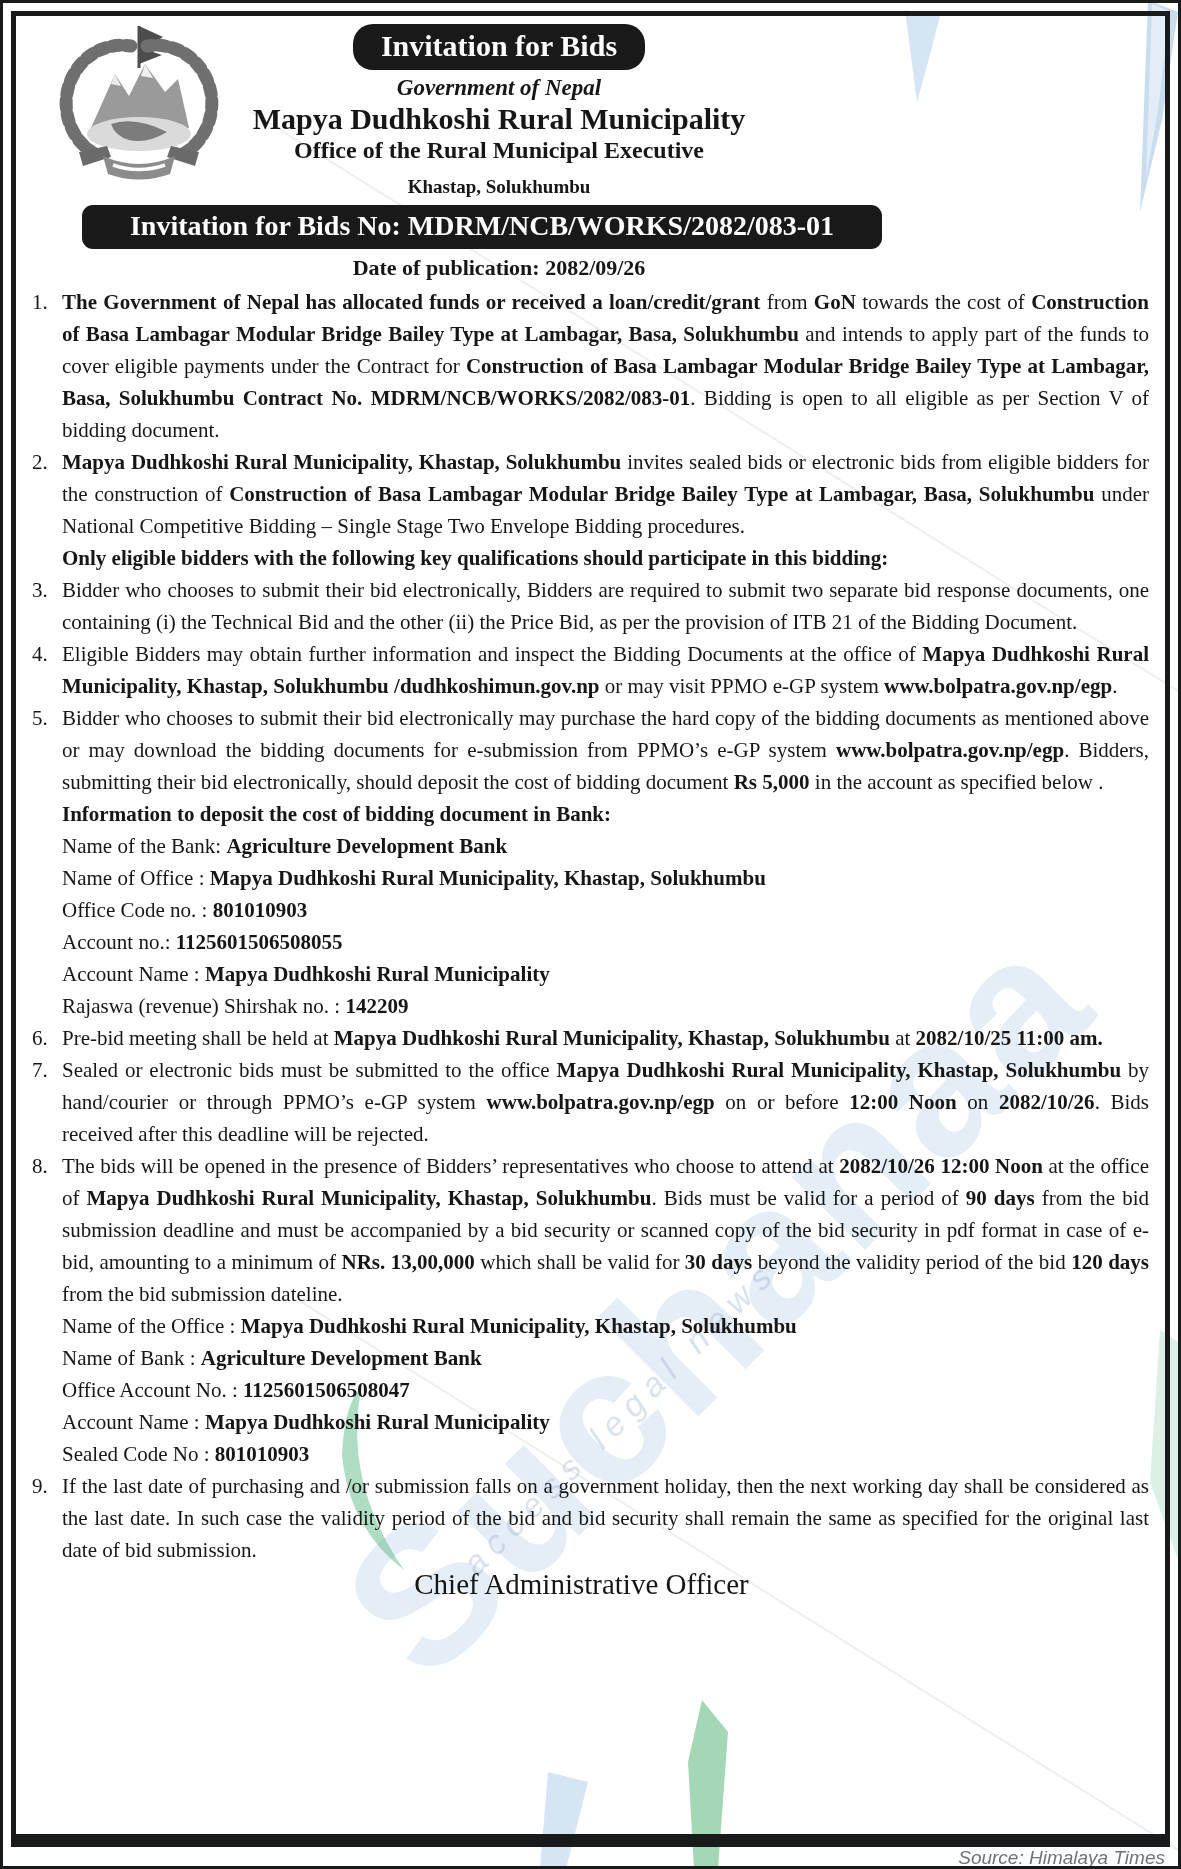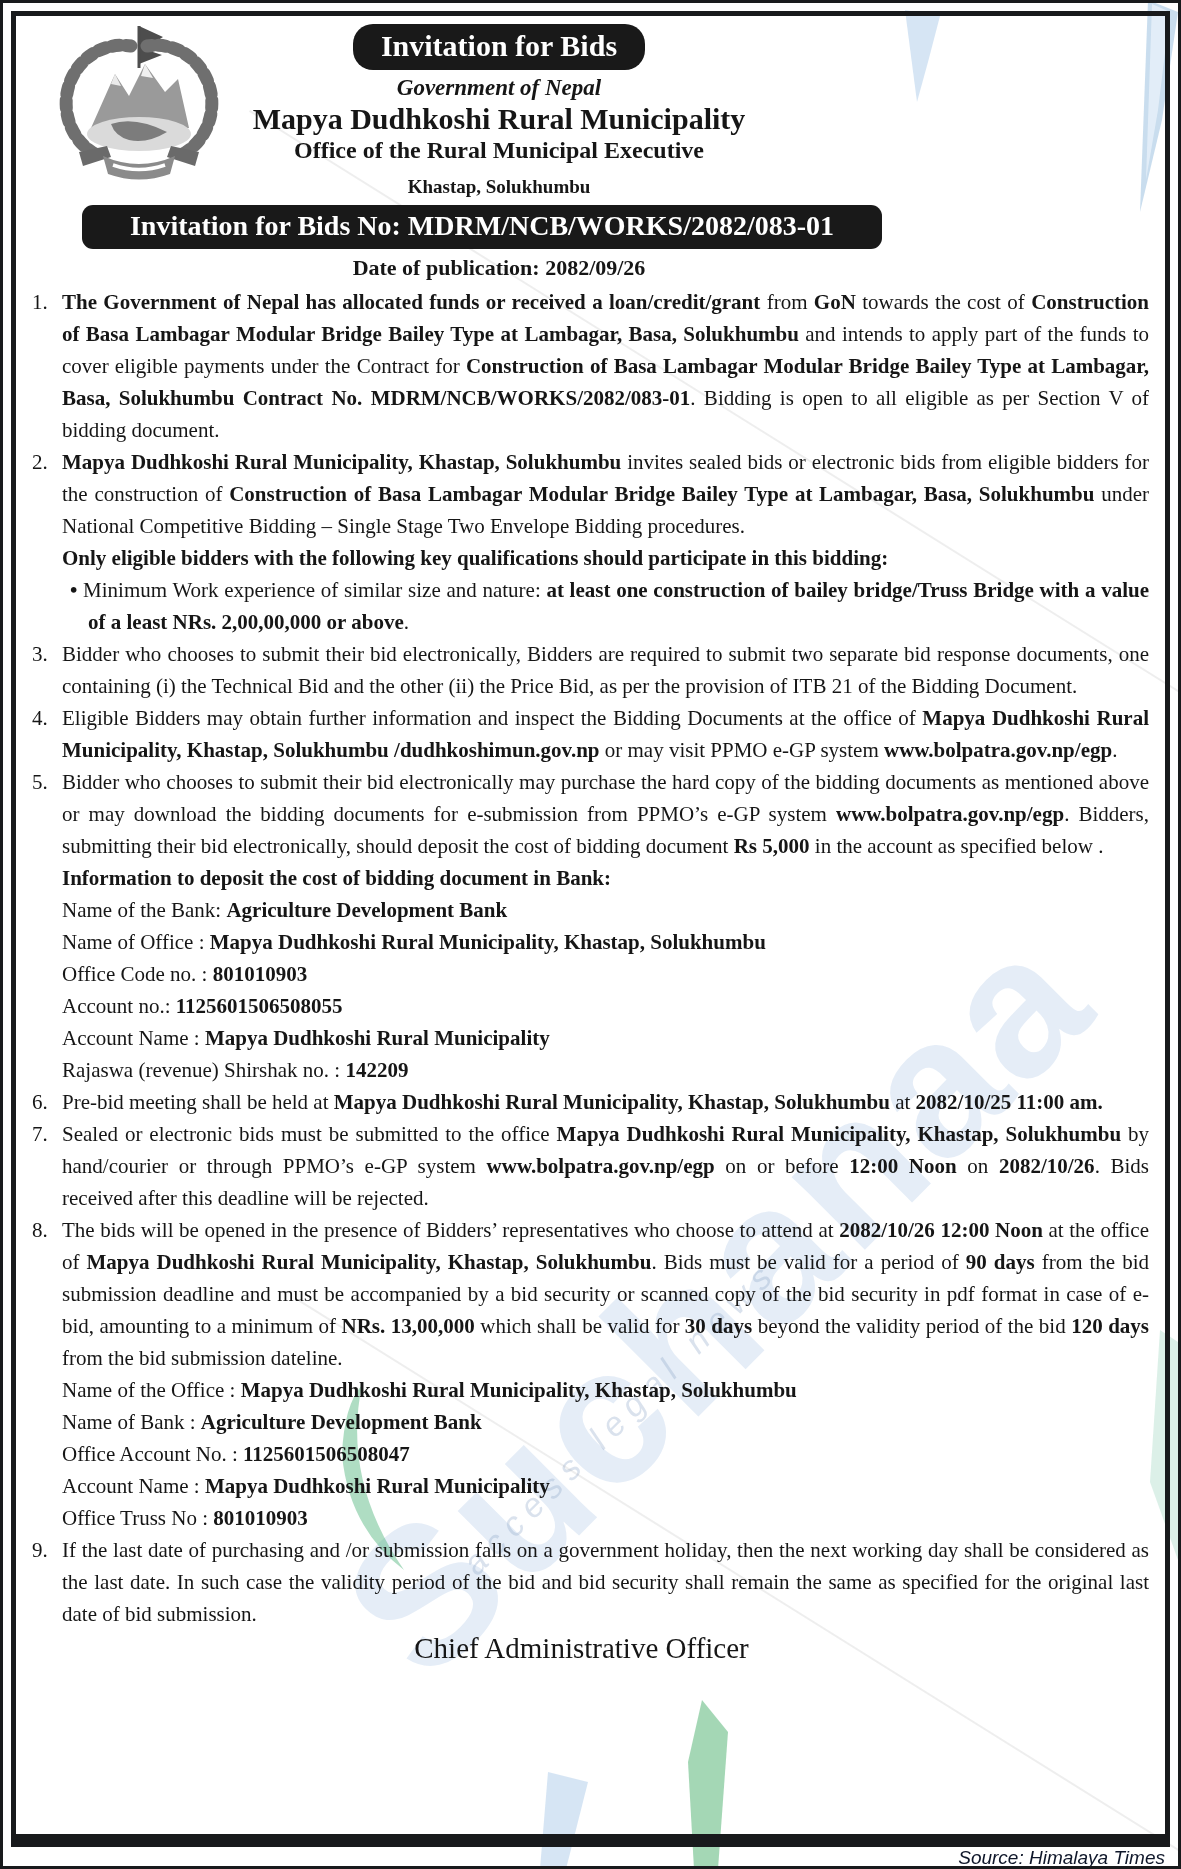--- a/index.html
+++ b/index.html
@@ -134,7 +134,6 @@
         <div class="item-body">
           <div class="para justify"><span class="b">Mapya Dudhkoshi Rural Municipality, Khastap, Solukhumbu</span><span> invites sealed bids or electronic bids from eligible bidders for the construction of </span><span class="b">Construction of Basa Lambagar Modular Bridge Bailey Type at Lambagar, Basa, Solukhumbu</span><span> under National Competitive Bidding – Single Stage Two Envelope Bidding procedures.</span></div>
           <div class="para line-bold"><span class="b">Only eligible bidders with the following key qualifications should participate in this bidding:</span></div>
-          <div class="para bullet"><span class="bullet-mark">• </span><span>Minimum Work experience of similar size and nature: </span><span class="b">at least one construction of bailey bridge/Truss Bridge with a value of a least NRs. 2,00,00,000 or above</span><span>.</span></div>
         </div>
       </div>
       <div class="item">

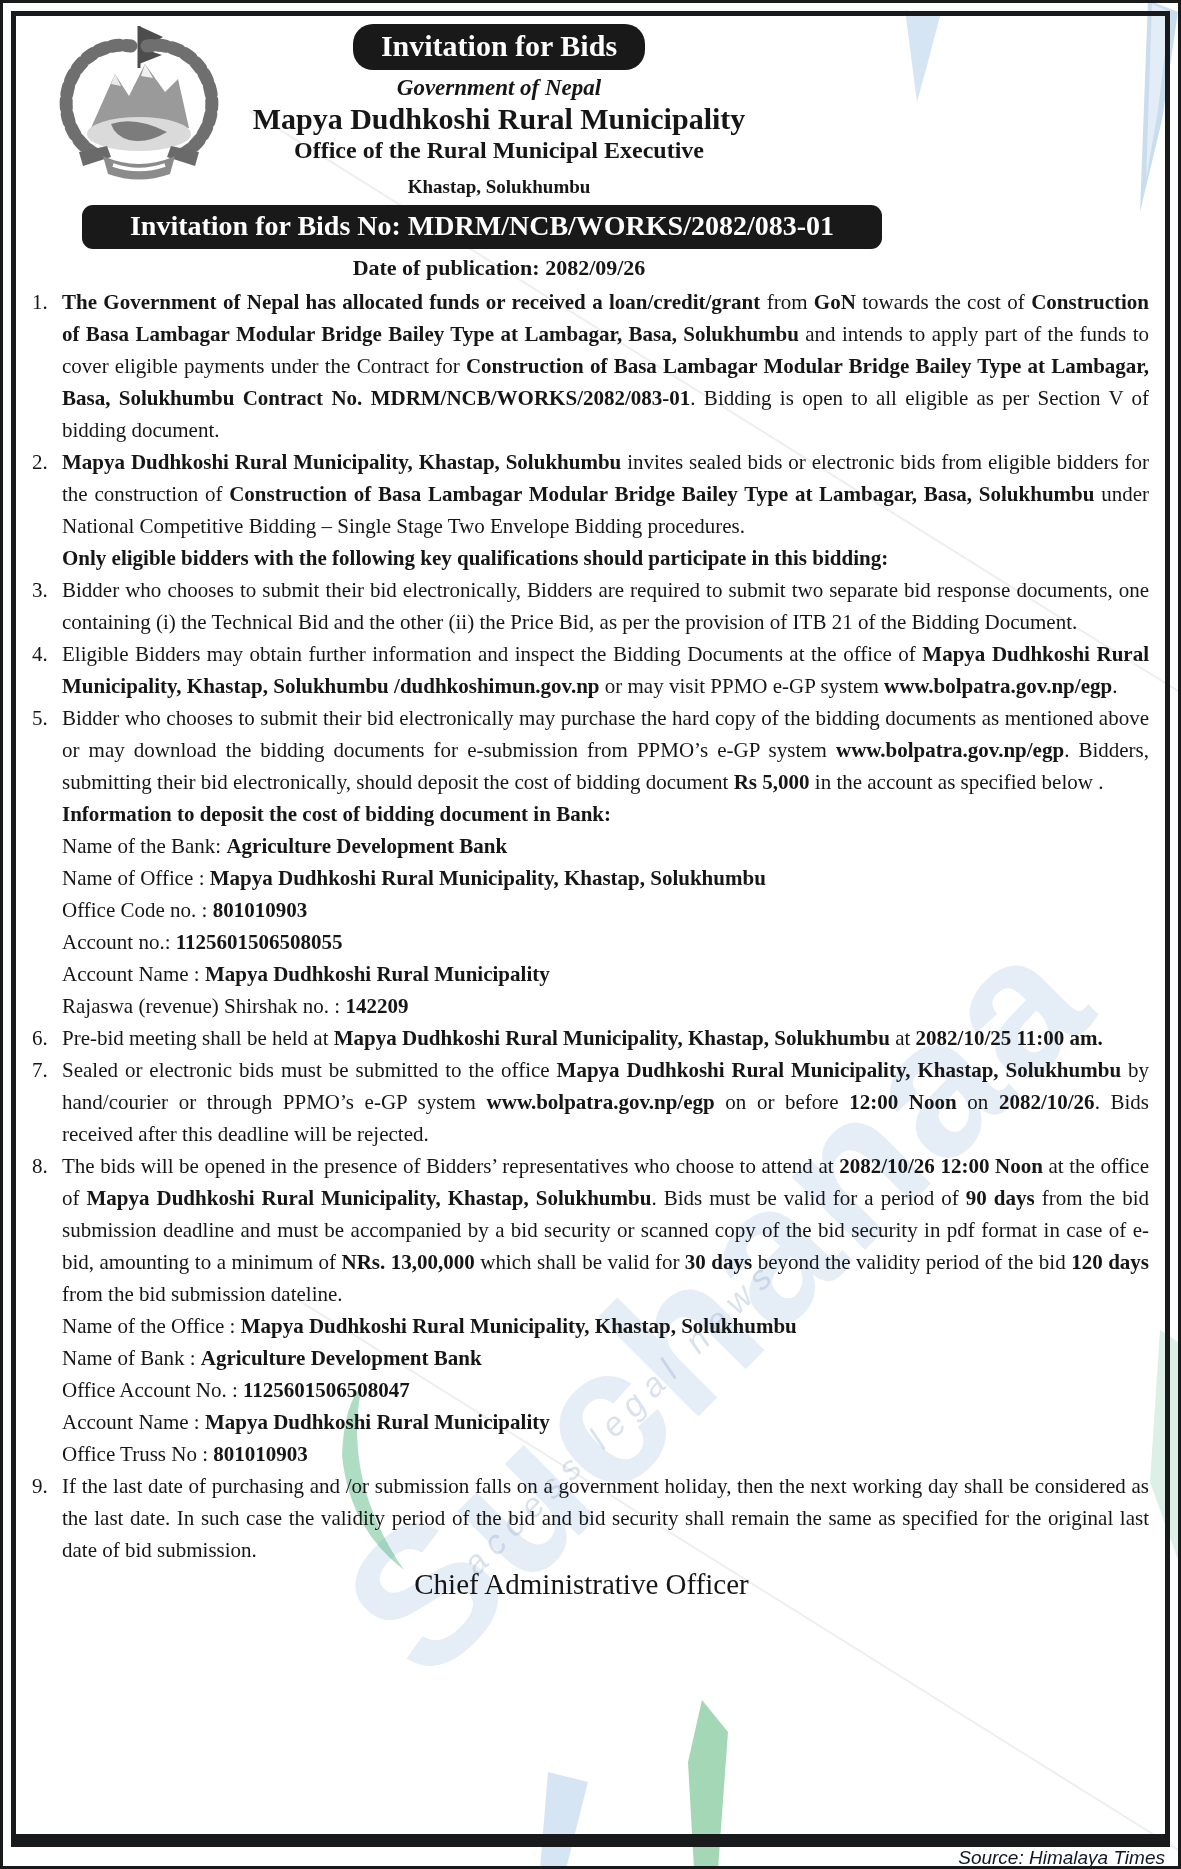--- a/index.html
+++ b/index.html
@@ -181,7 +181,7 @@
           <div class="para line"><span>Name of Bank : </span><span class="b">Agriculture Development Bank</span></div>
           <div class="para line"><span>Office Account No. : </span><span class="b">1125601506508047</span></div>
           <div class="para line"><span>Account Name : </span><span class="b">Mapya Dudhkoshi Rural Municipality</span></div>
-          <div class="para line"><span>Office Truss No : </span><span class="b">801010903</span></div>
+          <div class="para line"><span>Sealed Code No : </span><span class="b">801010903</span></div>
         </div>
       </div>
       <div class="item">

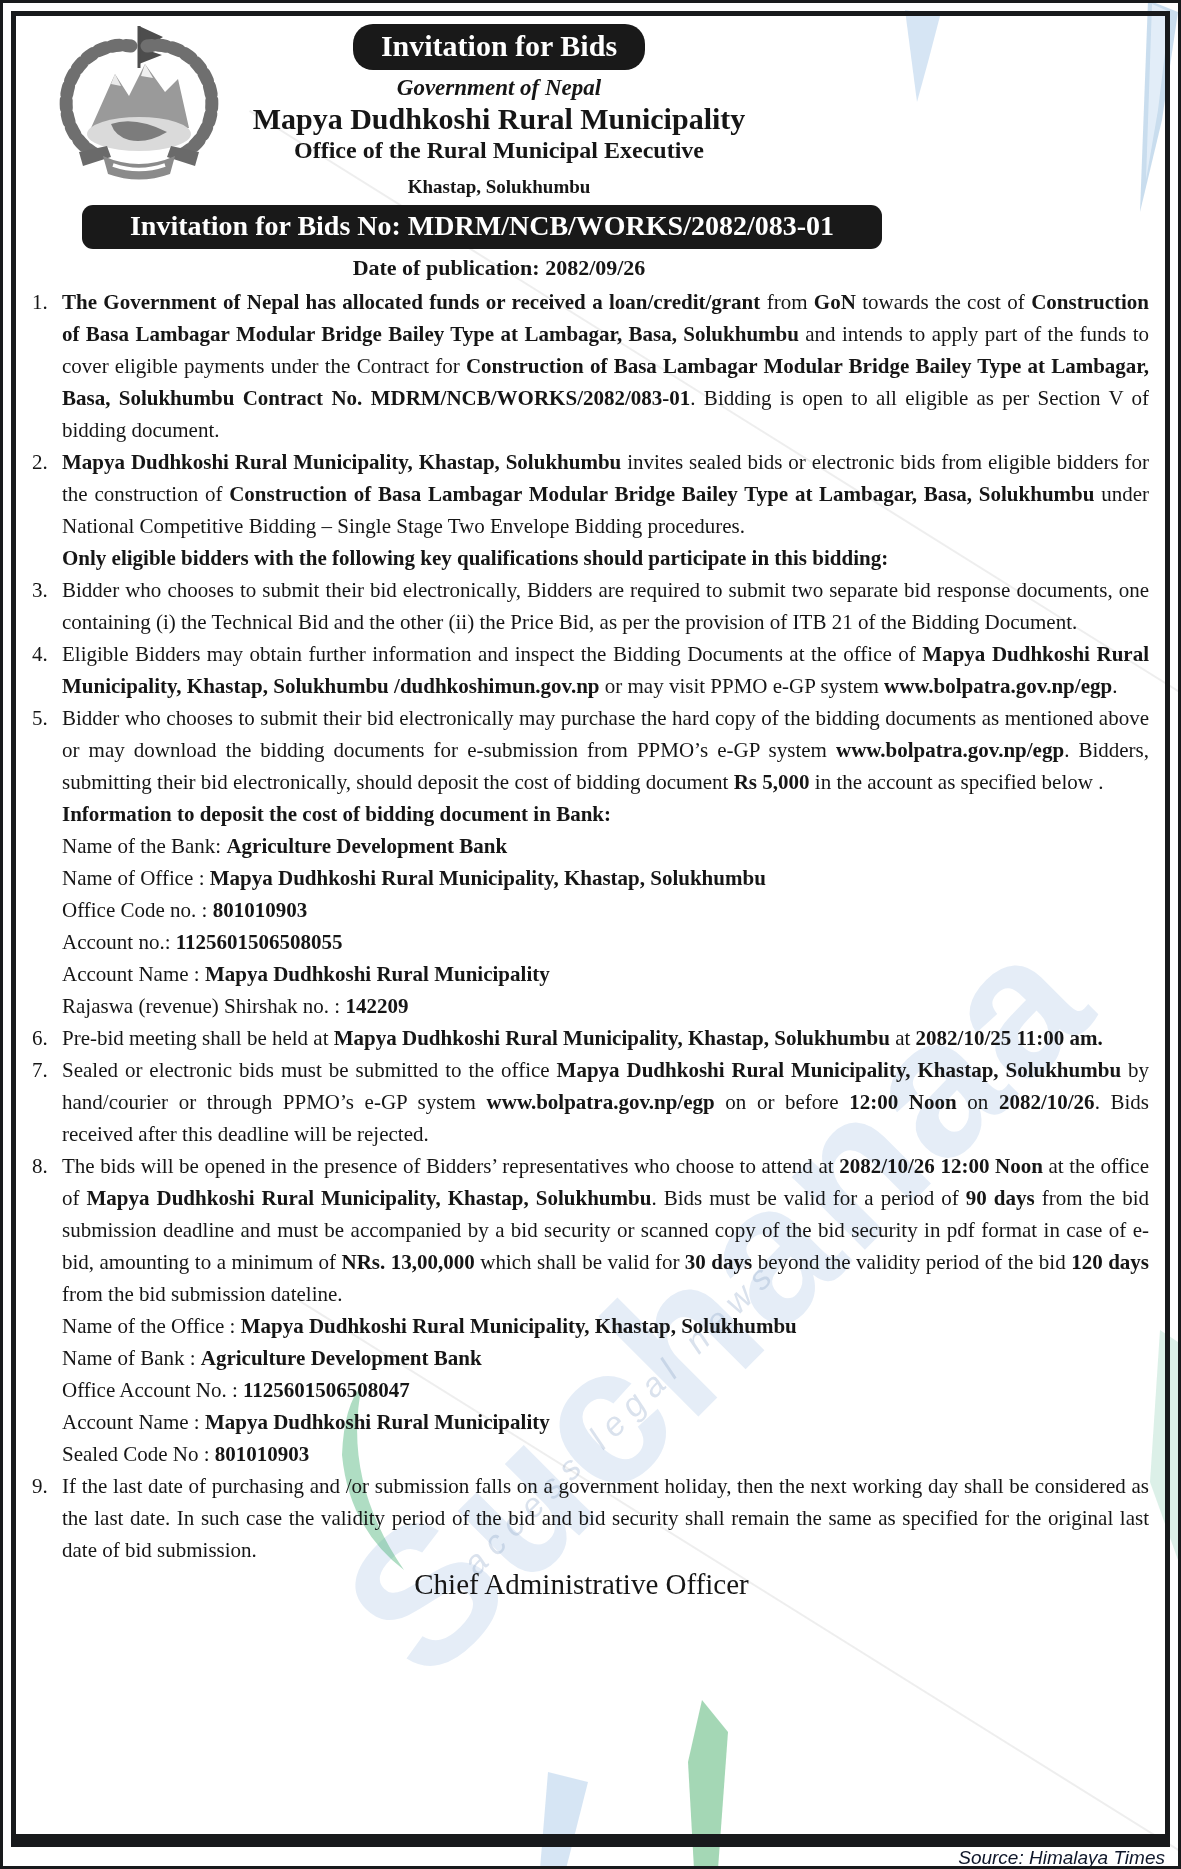--- a/index.html
+++ b/index.html
@@ -60,7 +60,7 @@
   .signature{text-align:center;font-weight:normal;font-size:29px;padding:2px 18px 0 0;}
   .source{
     position:absolute;right:16px;bottom:0px;z-index:3;
-    font-family:"Liberation Sans",sans-serif;font-style:italic;font-size:19px;color:#0f172a;
+    font-family:"Liberation Sans",sans-serif;font-style:italic;font-size:19px;color:#737373;
   }
 </style>
 </head>

